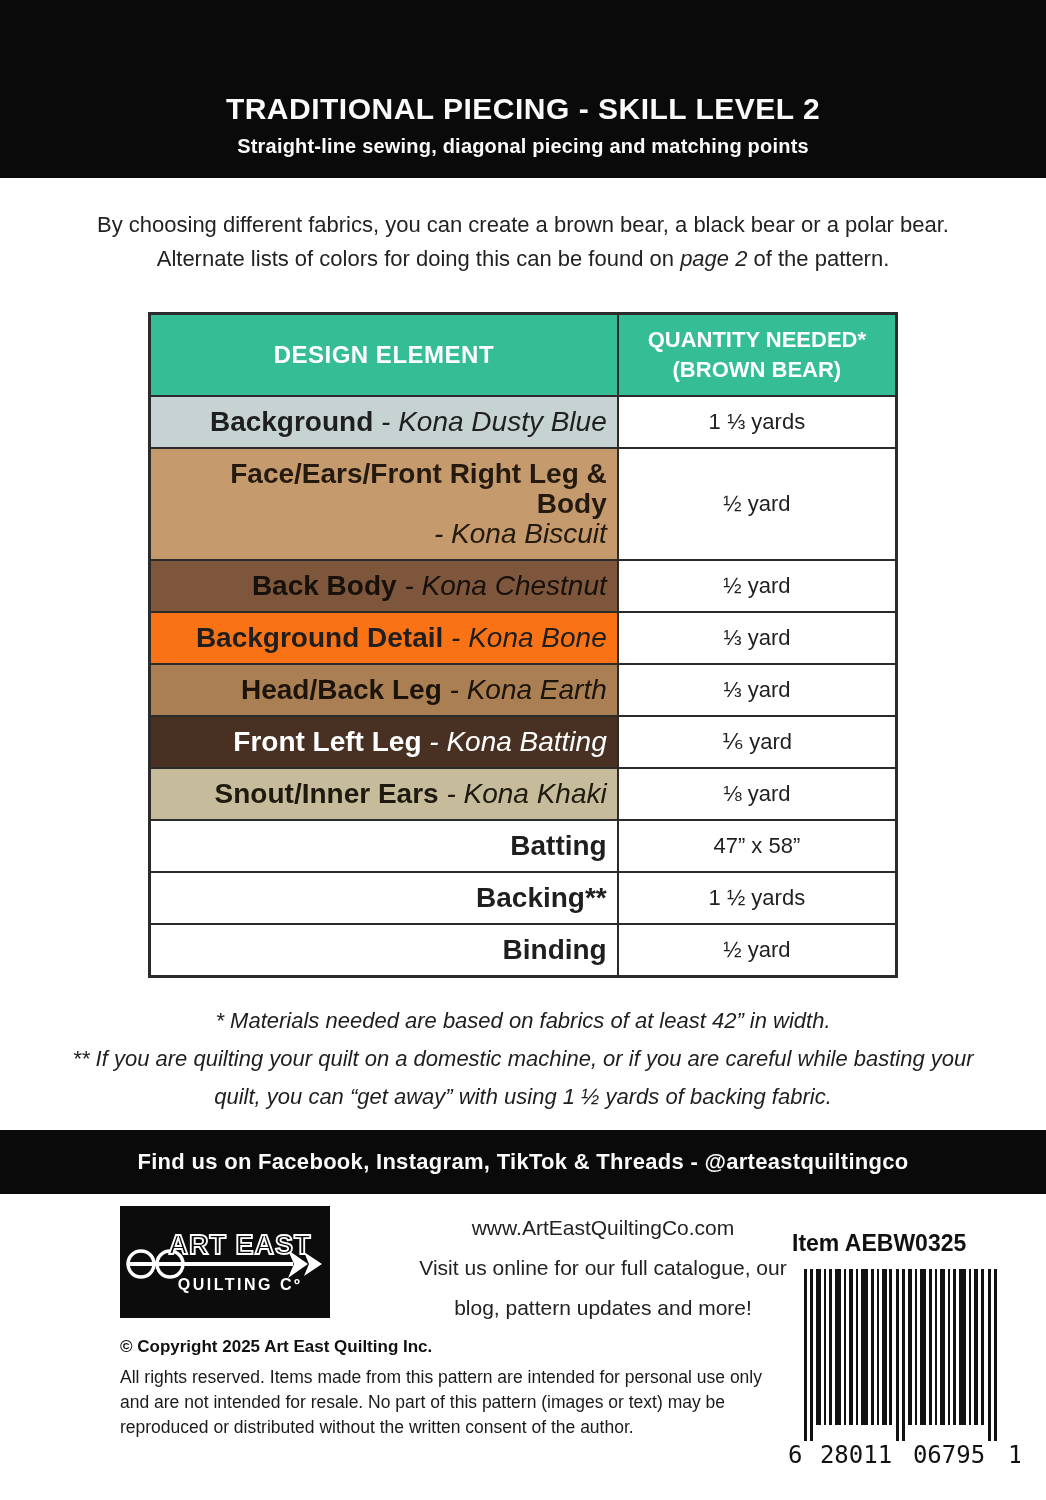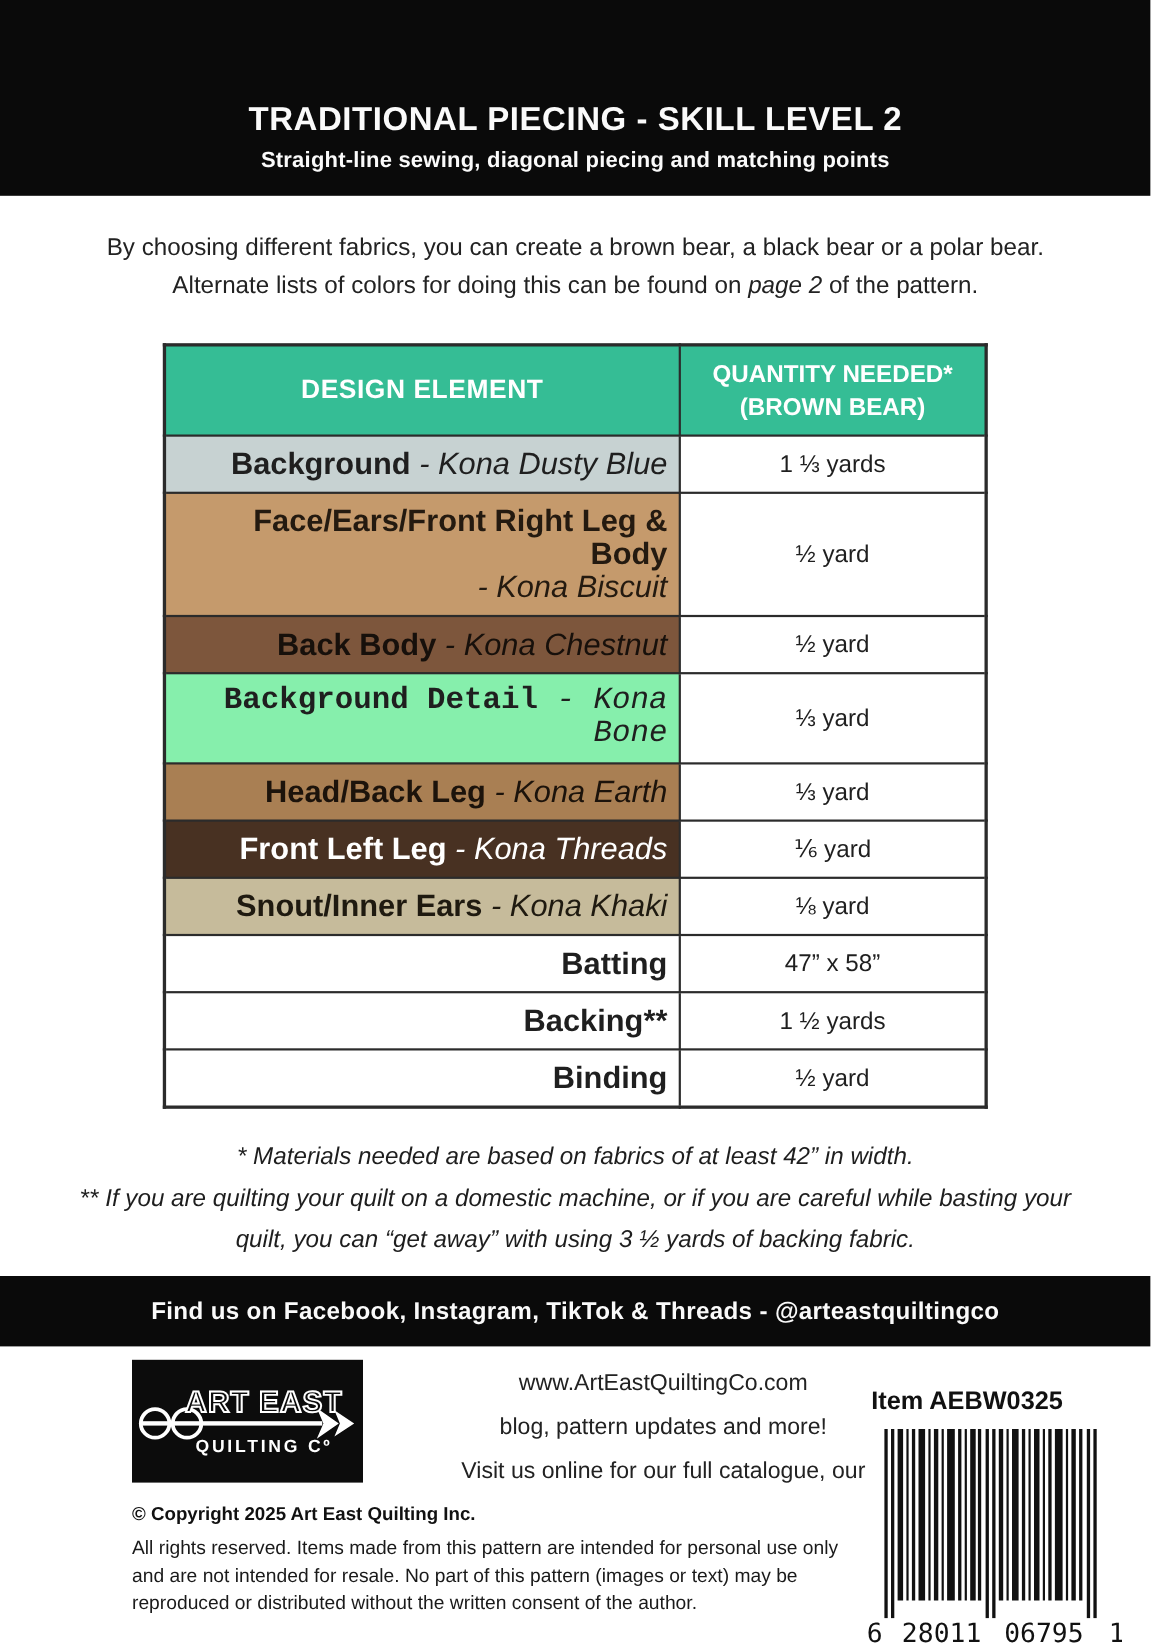--- a/index.html
+++ b/index.html
@@ -114,7 +114,7 @@
         <td class="cell-qty">½ yard</td>
       </tr>
       <tr class="row-normal">
-        <td class="cell-design" style="background: #86efac; color: rgb(31, 31, 31); font-family: Liberation Mono, monospace;"><span class="lbl">Background Detail</span><span class="fab"> - Kona Bone</span></td>
+        <td class="cell-design" style="background: #f97316; color: rgb(31, 31, 31);"><span class="lbl">Background Detail</span><span class="fab"> - Kona Bone</span></td>
         <td class="cell-qty">⅓ yard</td>
       </tr>
       <tr class="row-normal">

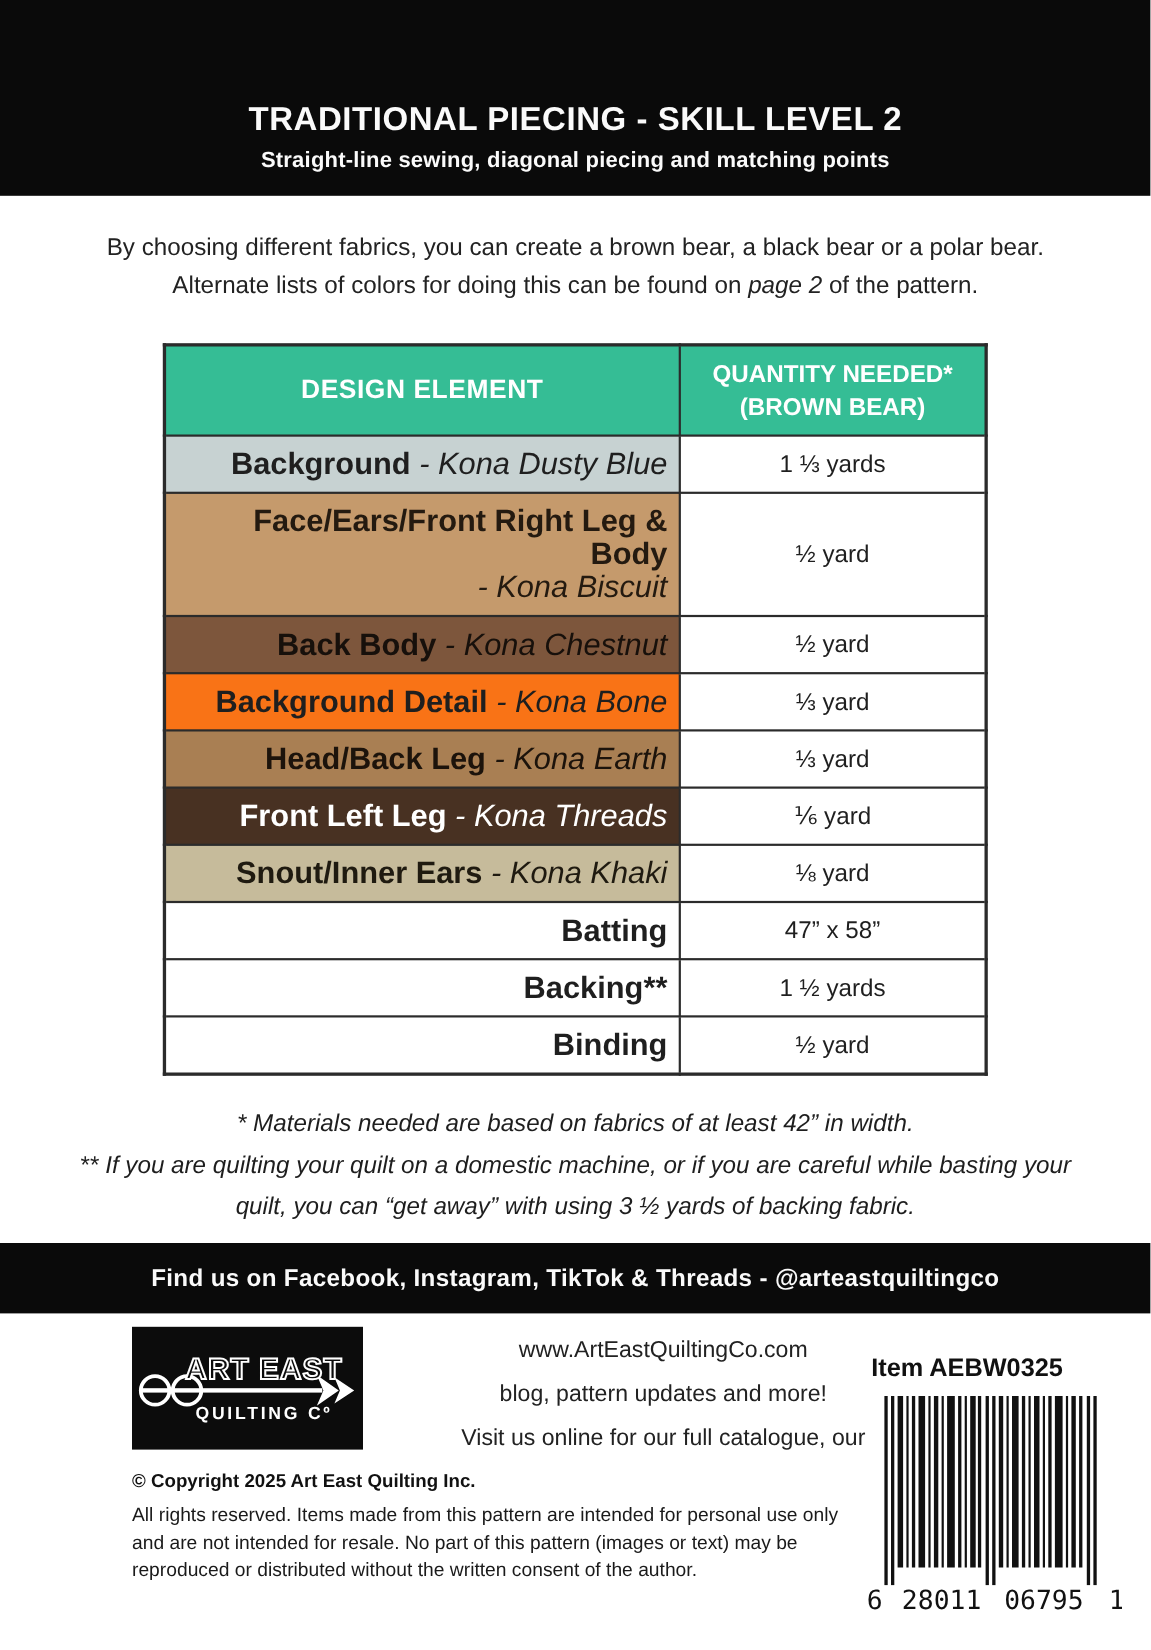--- a/index.html
+++ b/index.html
@@ -122,7 +122,7 @@
         <td class="cell-qty">⅓ yard</td>
       </tr>
       <tr class="row-normal">
-        <td class="cell-design" style="background: rgb(72, 49, 34); color: rgb(255, 255, 255);"><span class="lbl">Front Left Leg</span><span class="fab"> - Kona Threads</span></td>
+        <td class="cell-design" style="background: rgb(72, 49, 34); color: rgb(255, 255, 255);"><span class="lbl">Front Left Leg</span><span class="fab"> - Kona Batting</span></td>
         <td class="cell-qty">⅙ yard</td>
       </tr>
       <tr class="row-normal">

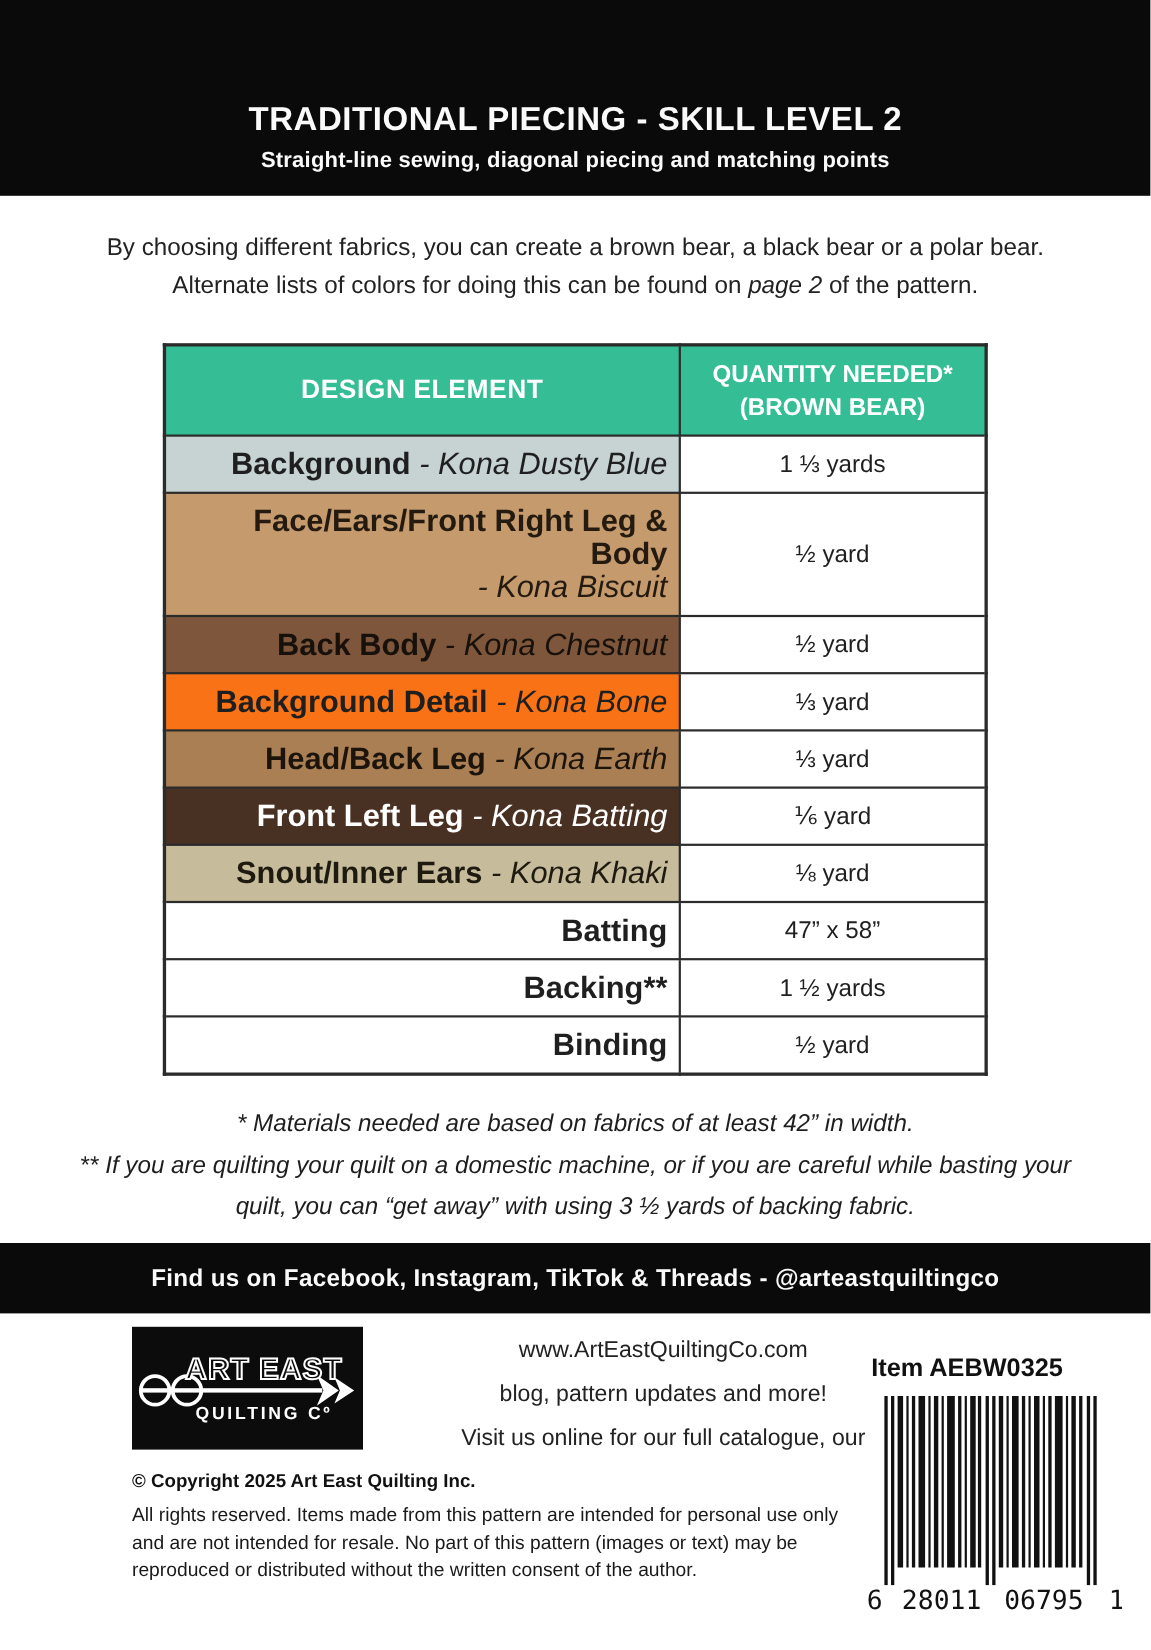--- a/index.html
+++ b/index.html
@@ -146,7 +146,7 @@
 
 <div class="footnotes">
   <div>* Materials needed are based on fabrics of at least 42” in width.</div>
-  <div>** If you are quilting your quilt on a domestic machine, or if you are careful while basting your quilt, you can “get away” with using 3 ½ yards of backing fabric.</div>
+  <div>** If you are quilting your quilt on a domestic machine, or if you are careful while basting your quilt, you can “get away” with using 1 ½ yards of backing fabric.</div>
 </div>
 
 <div class="social-bar">

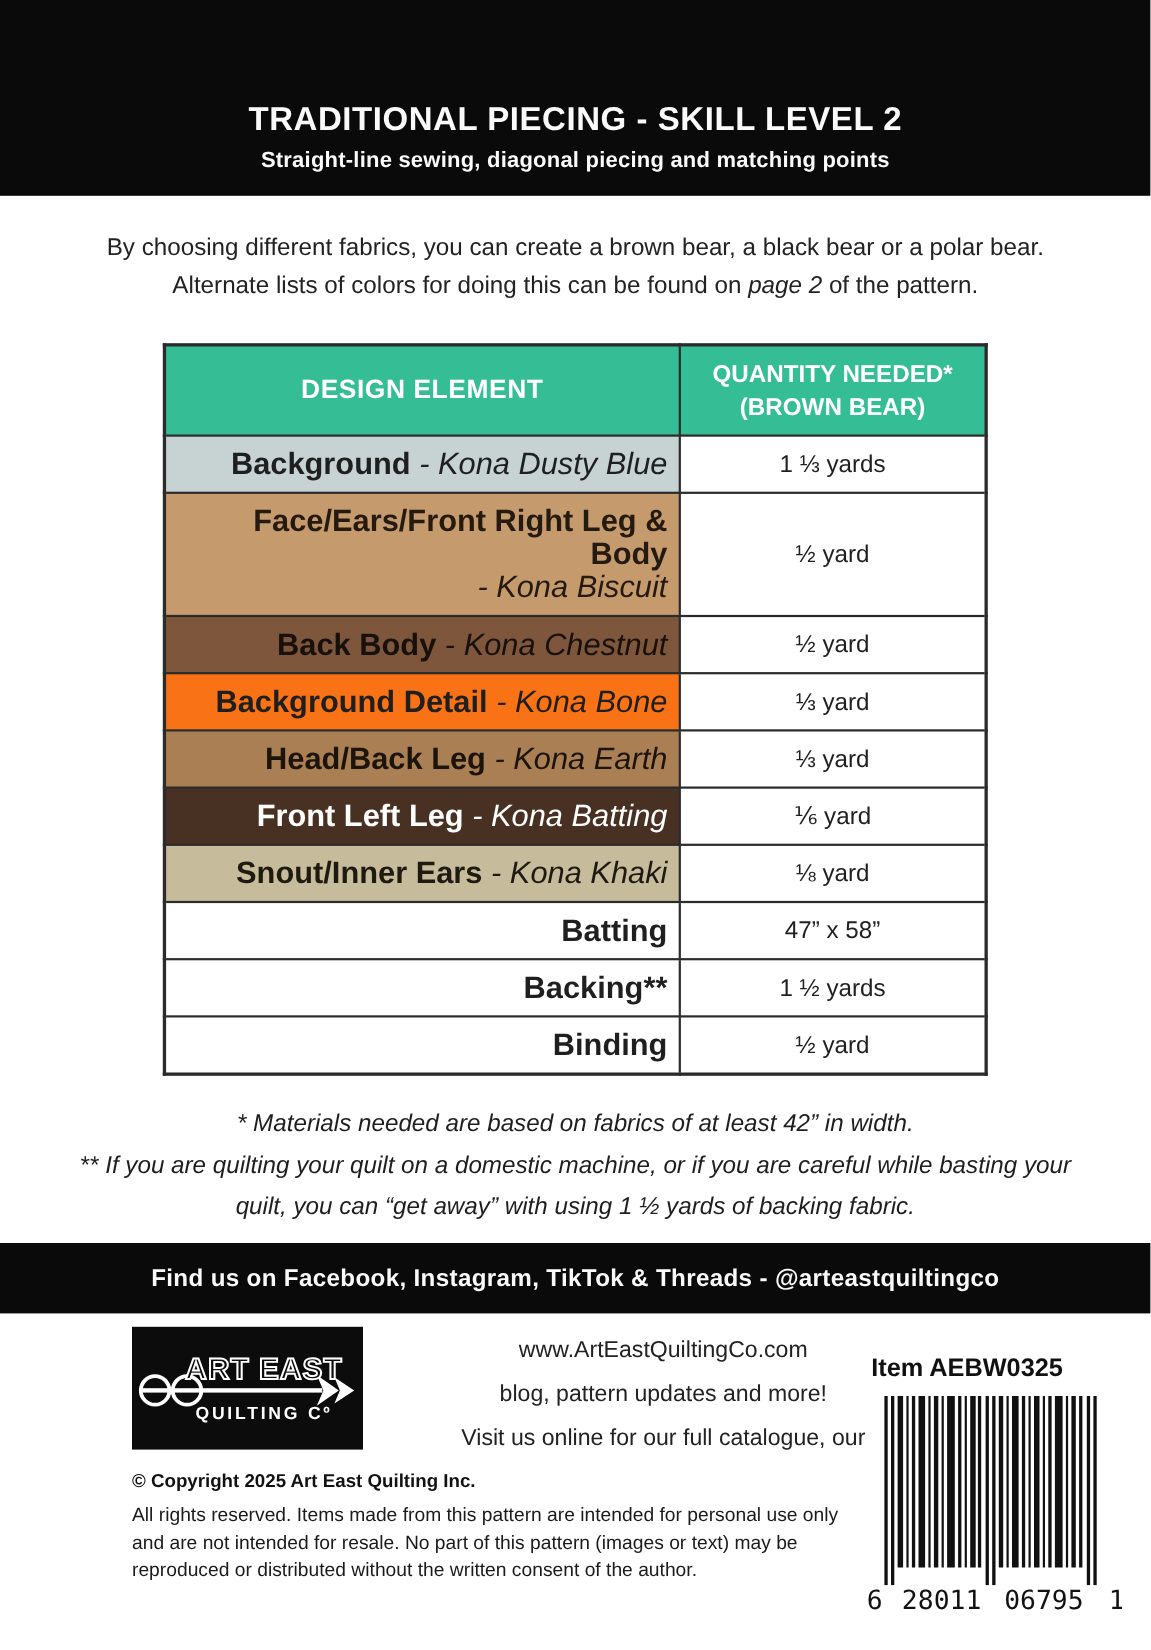--- a/index.html
+++ b/index.html
@@ -169,8 +169,8 @@
 
     <div class="footer-center">
       <div>www.ArtEastQuiltingCo.com</div>
+      <div>Visit us online for our full catalogue, our</div>
       <div>blog, pattern updates and more!</div>
-      <div>Visit us online for our full catalogue, our</div>
     </div>
   </div>
 

